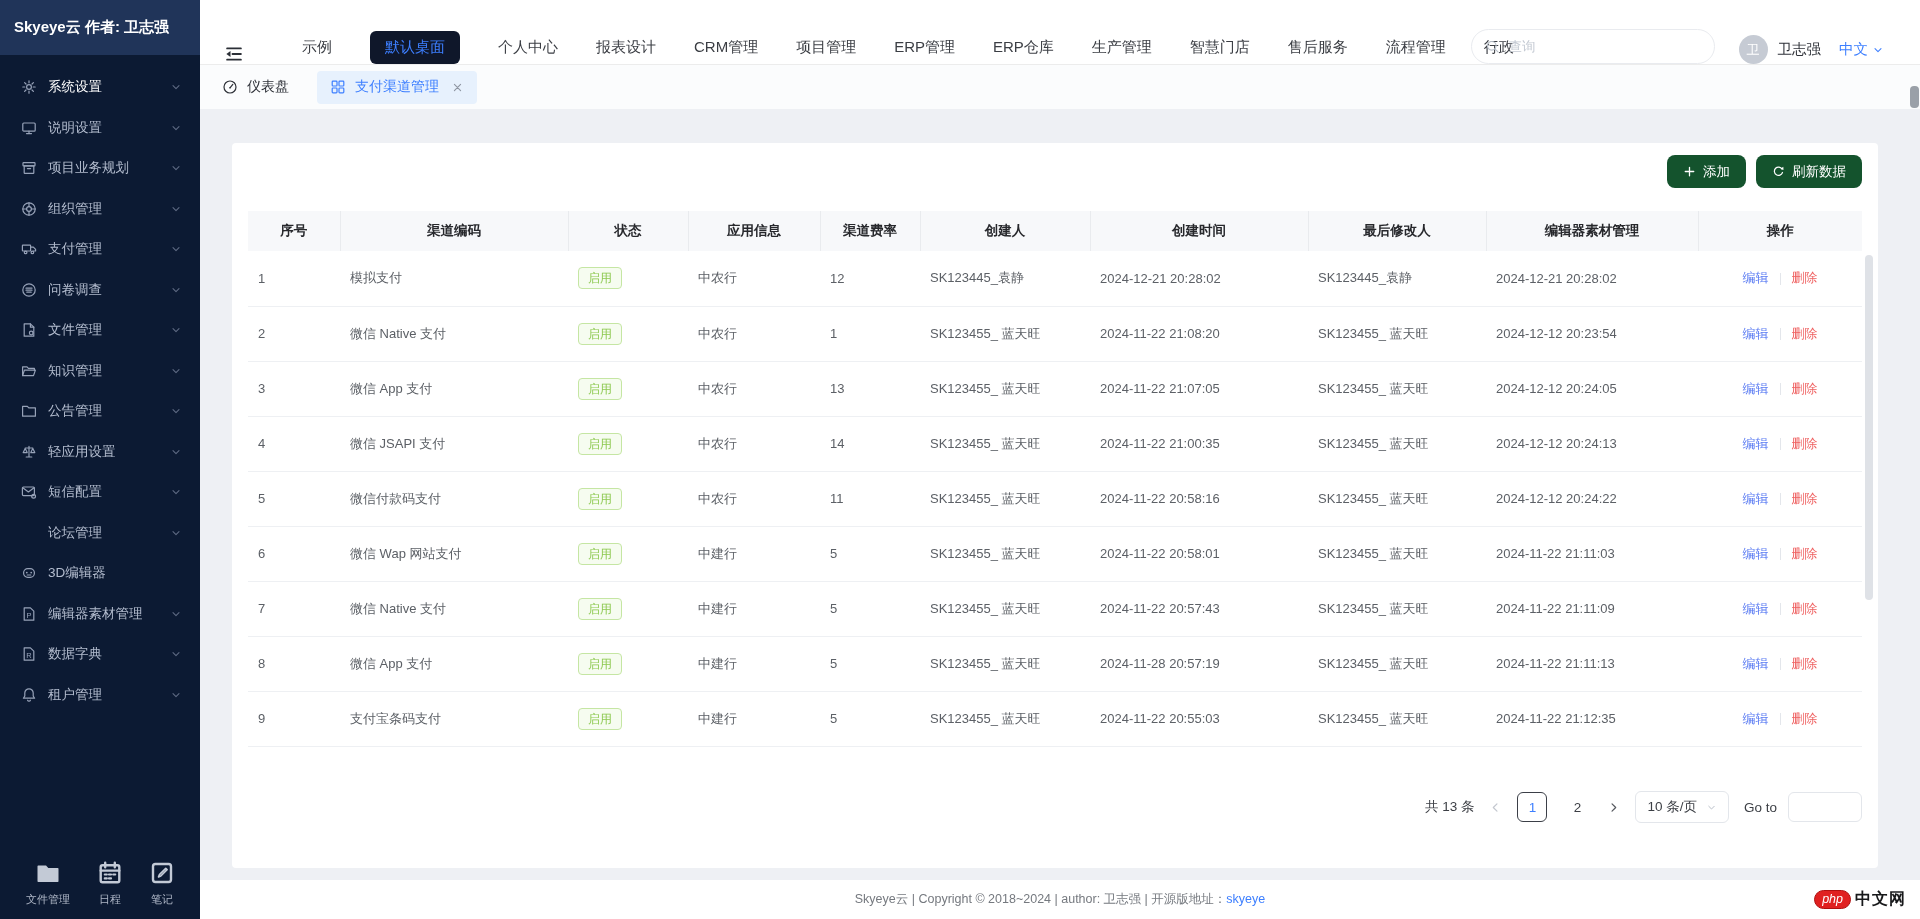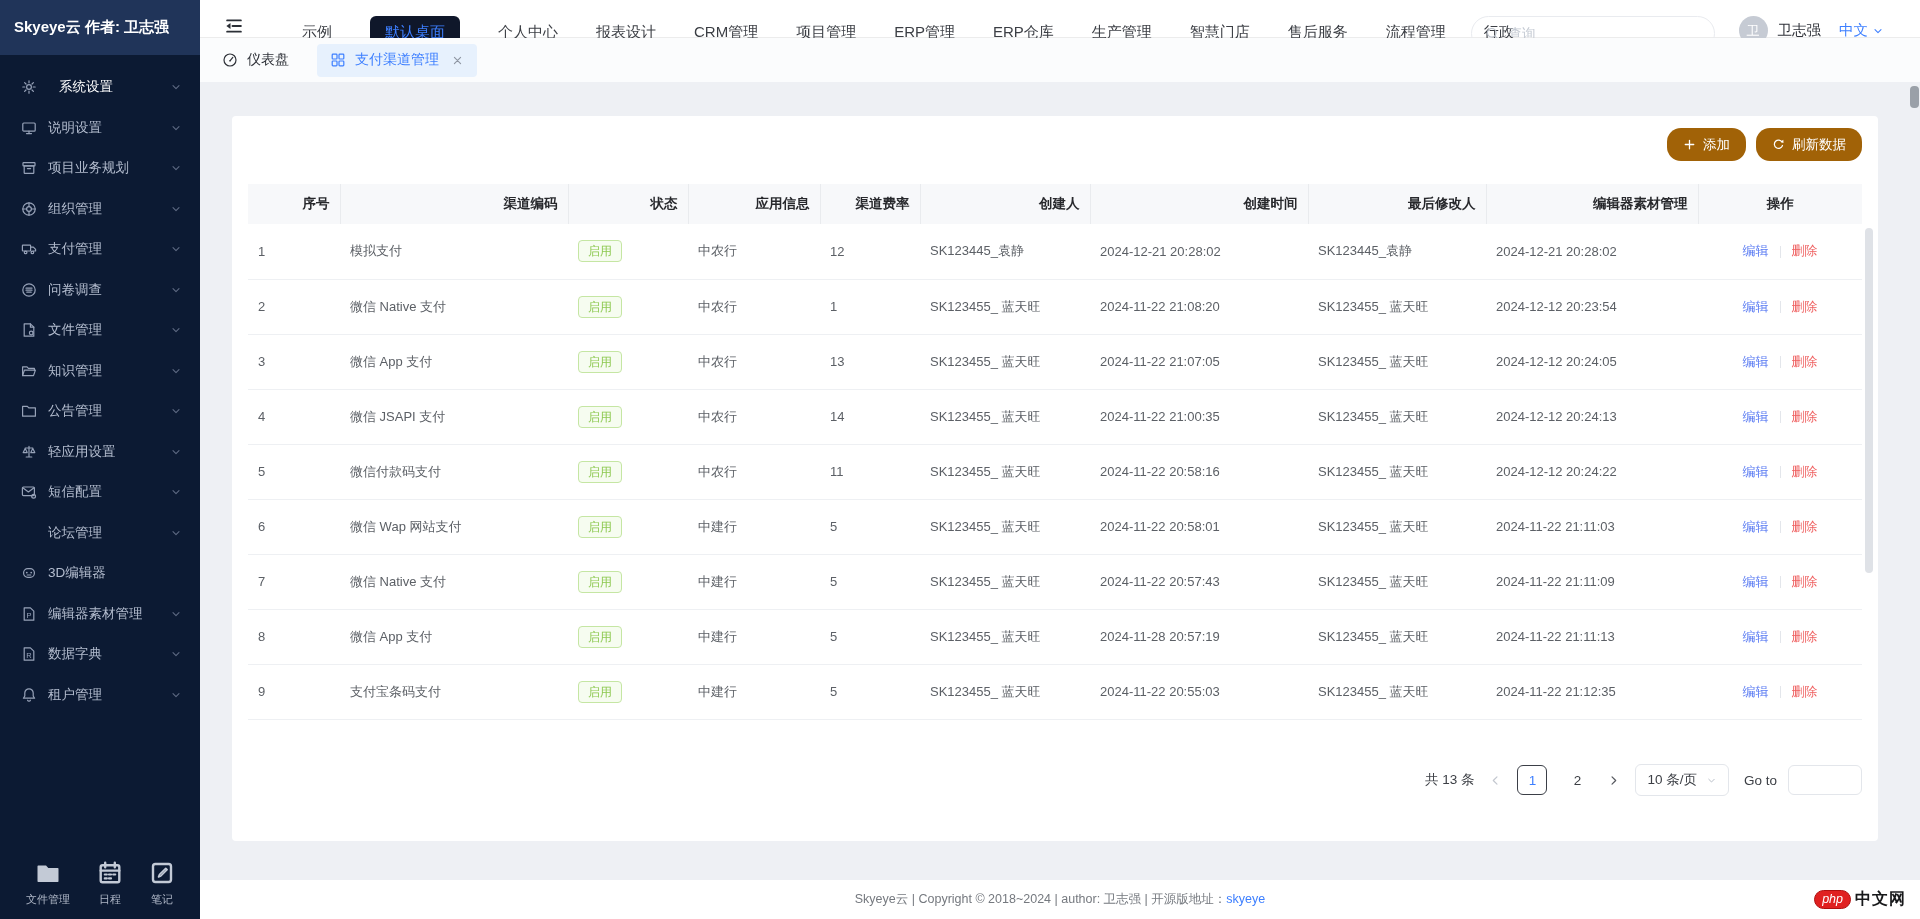--- a/index.html
+++ b/index.html
@@ -26,7 +26,7 @@
   
   .main { flex: 1; display: flex; flex-direction: column; min-width: 0; }
 
-  .topbar { height: 38px; background: #fff; border-bottom: 1px solid #ececec; display: flex; align-items: flex-start; padding: 16px 36px 0 24px; }
+  .topbar { height: 65px; background: #fff; border-bottom: 1px solid #ececec; display: flex; align-items: flex-end; padding: 16px 36px 0 24px; }
   .collapse { color: #2b2f36; display: flex; margin-right: 58px; cursor: pointer; }
   .collapse svg { width: 20px; height: 20px; }
   .nav-tabs { display: flex; align-items: center; gap: 38px; flex: 1; min-width: 0; }

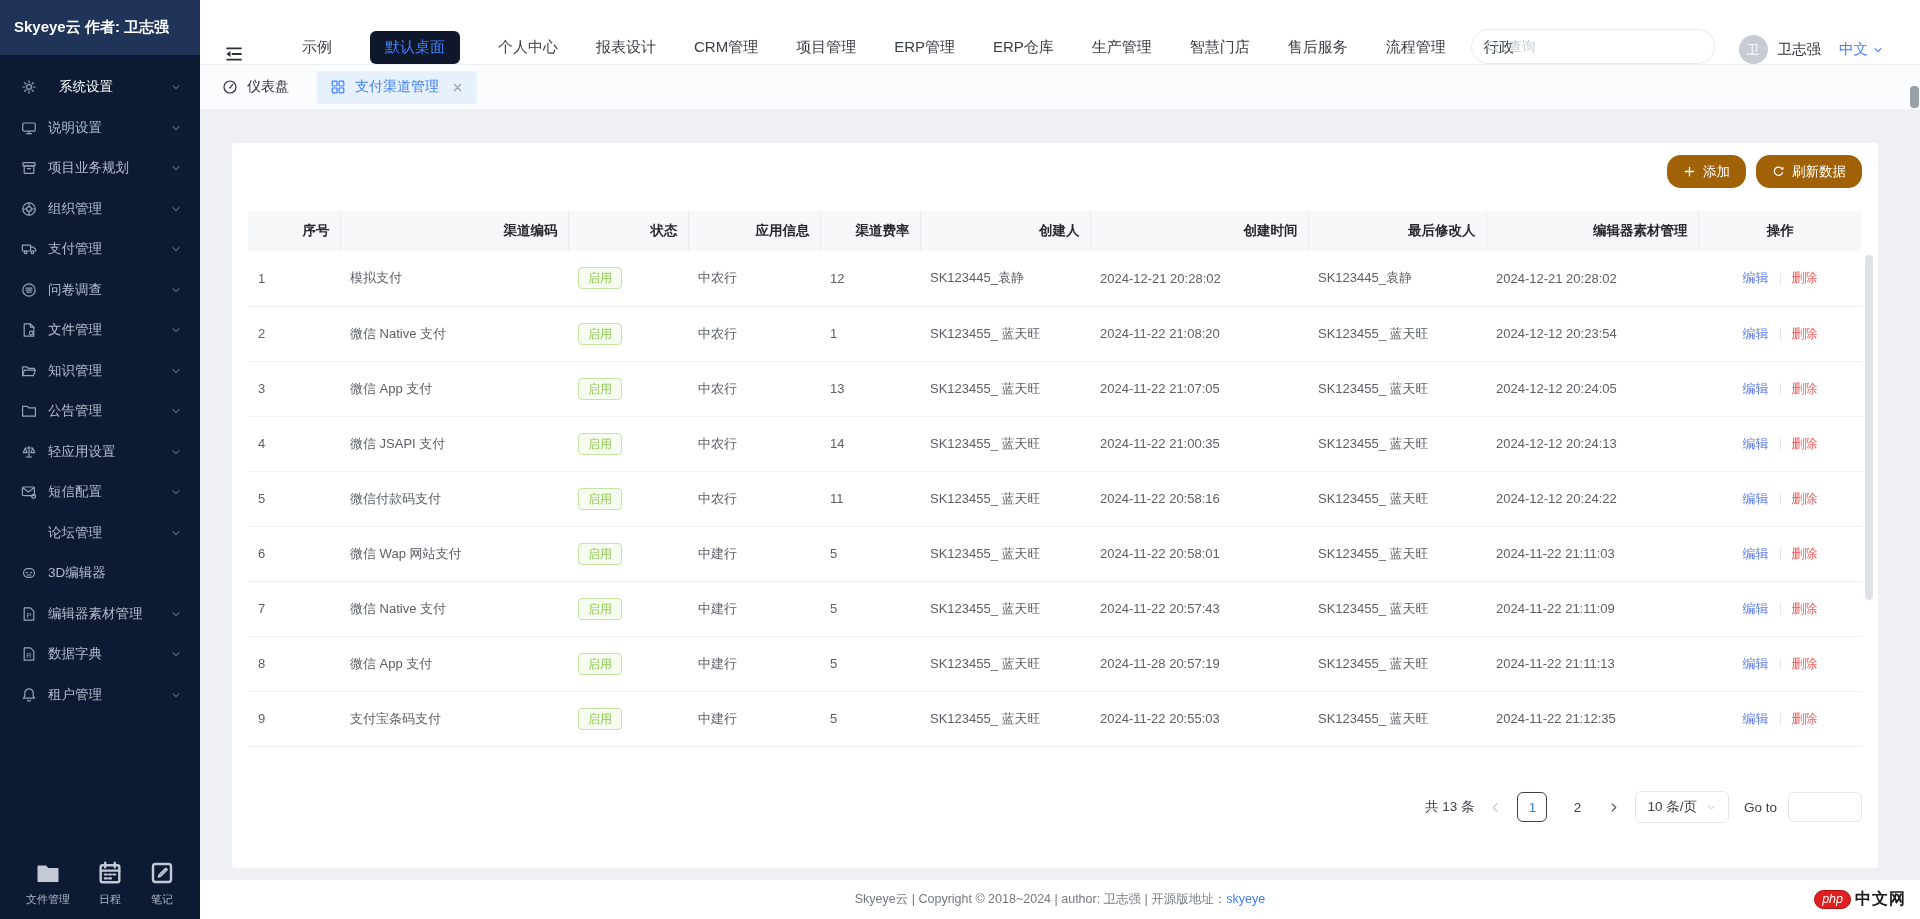--- a/index.html
+++ b/index.html
@@ -12,7 +12,7 @@
   .logo { height: 55px; background: #203459; color: #fff; font-size: 15px; font-weight: 600; display: flex; align-items: center; padding: 0 14px; white-space: nowrap; }
   .menu { flex: 1; padding-top: 12px; overflow: hidden; }
   .menu-item { height: 40.5px; display: flex; align-items: center; padding: 0 18px 0 20px; font-size: 13.5px; color: #b4bdcf; cursor: pointer; white-space: nowrap; }
-  .menu-item.active { color: #ffffff; gap: 11px; }
+  .menu-item.active { color: #ffffff; }
   .mi-icon { width: 17px; height: 17px; color: #97a2b8; display: flex; align-items: center; justify-content: center; flex: none; }
   .mi-icon svg { width: 16px; height: 16px; }
   .mi-label { flex: 1; margin-left: 11px; overflow: hidden; }

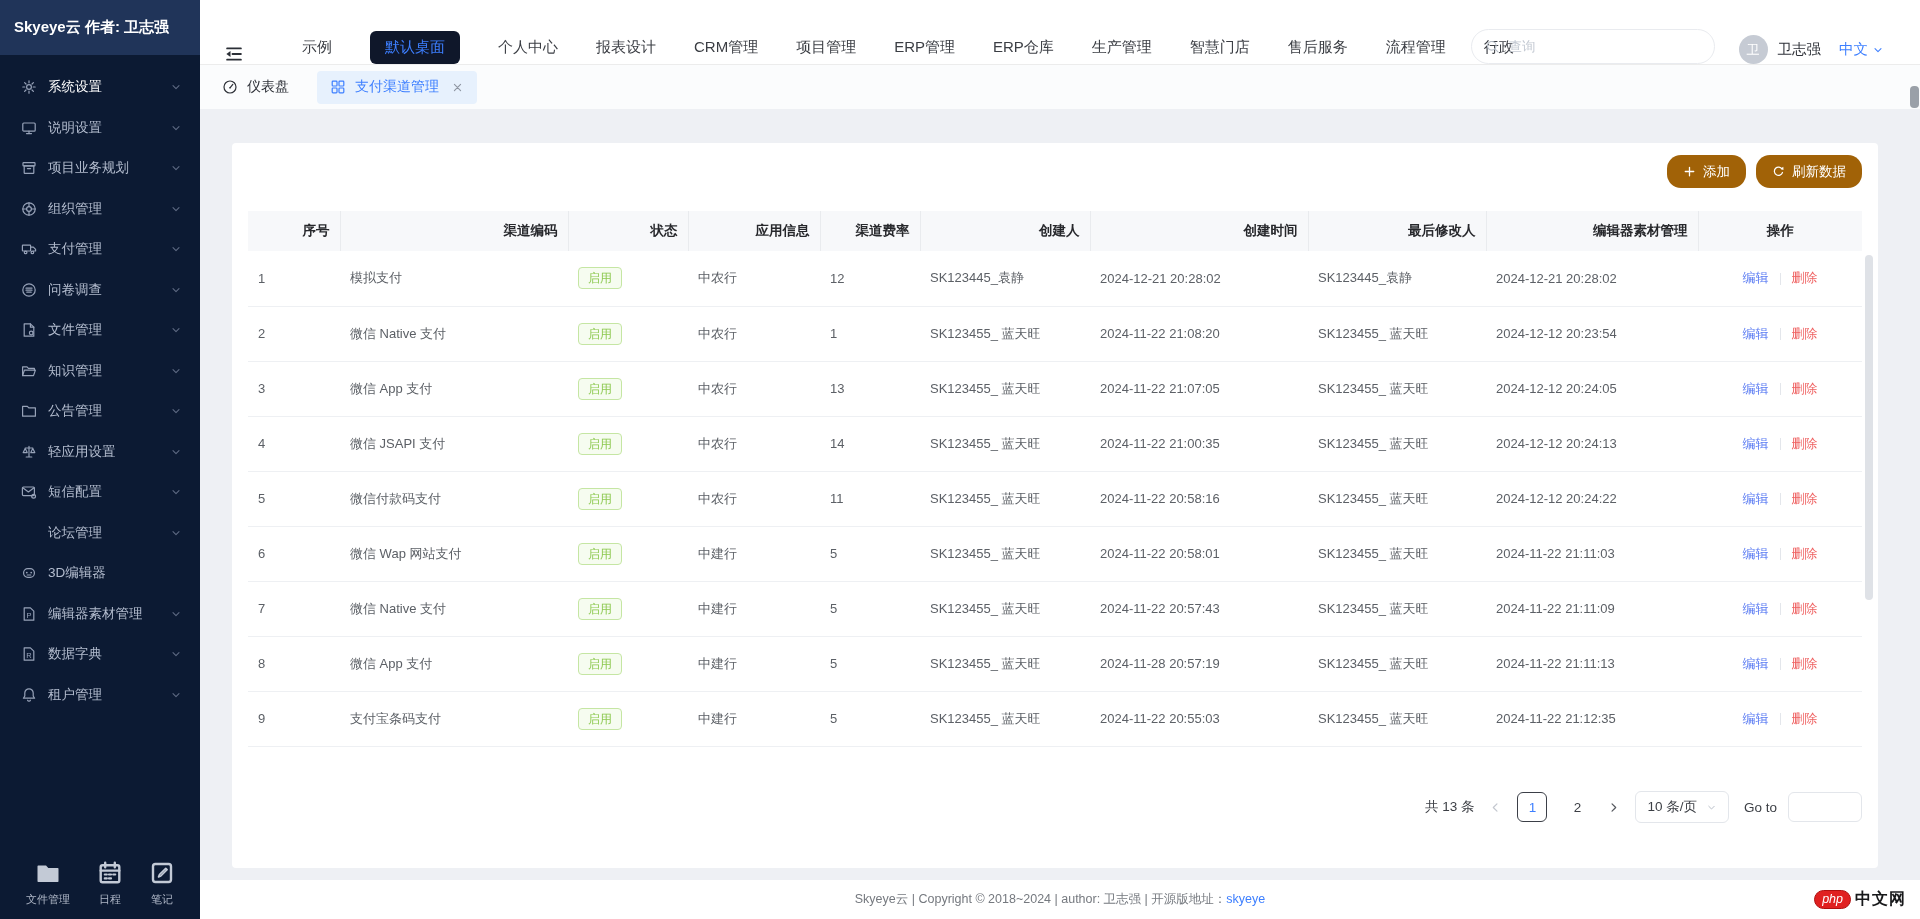--- a/index.html
+++ b/index.html
@@ -52,7 +52,7 @@
   .content { flex: 1; background: #eef0f4; padding: 34px 42px 0 32px; position: relative; }
   .card { background: #fff; border-radius: 4px; height: 725px; padding: 12px 16px; position: relative; }
   .card-actions { display: flex; justify-content: flex-end; gap: 10px; margin-bottom: 23px; }
-  .btn { height: 33px; background: #a16207; color: #fff; border: none; border-radius: 14px; font-size: 13.5px; font-family: inherit; display: flex; align-items: center; gap: 7px; padding: 0 16px; cursor: pointer; }
+  .btn { height: 33px; background: #14532d; color: #fff; border: none; border-radius: 8px; font-size: 13.5px; font-family: inherit; display: flex; align-items: center; gap: 7px; padding: 0 16px; cursor: pointer; }
   .btn svg { width: 13px; height: 13px; }
 
   table { width: 100%; border-collapse: collapse; table-layout: fixed; }

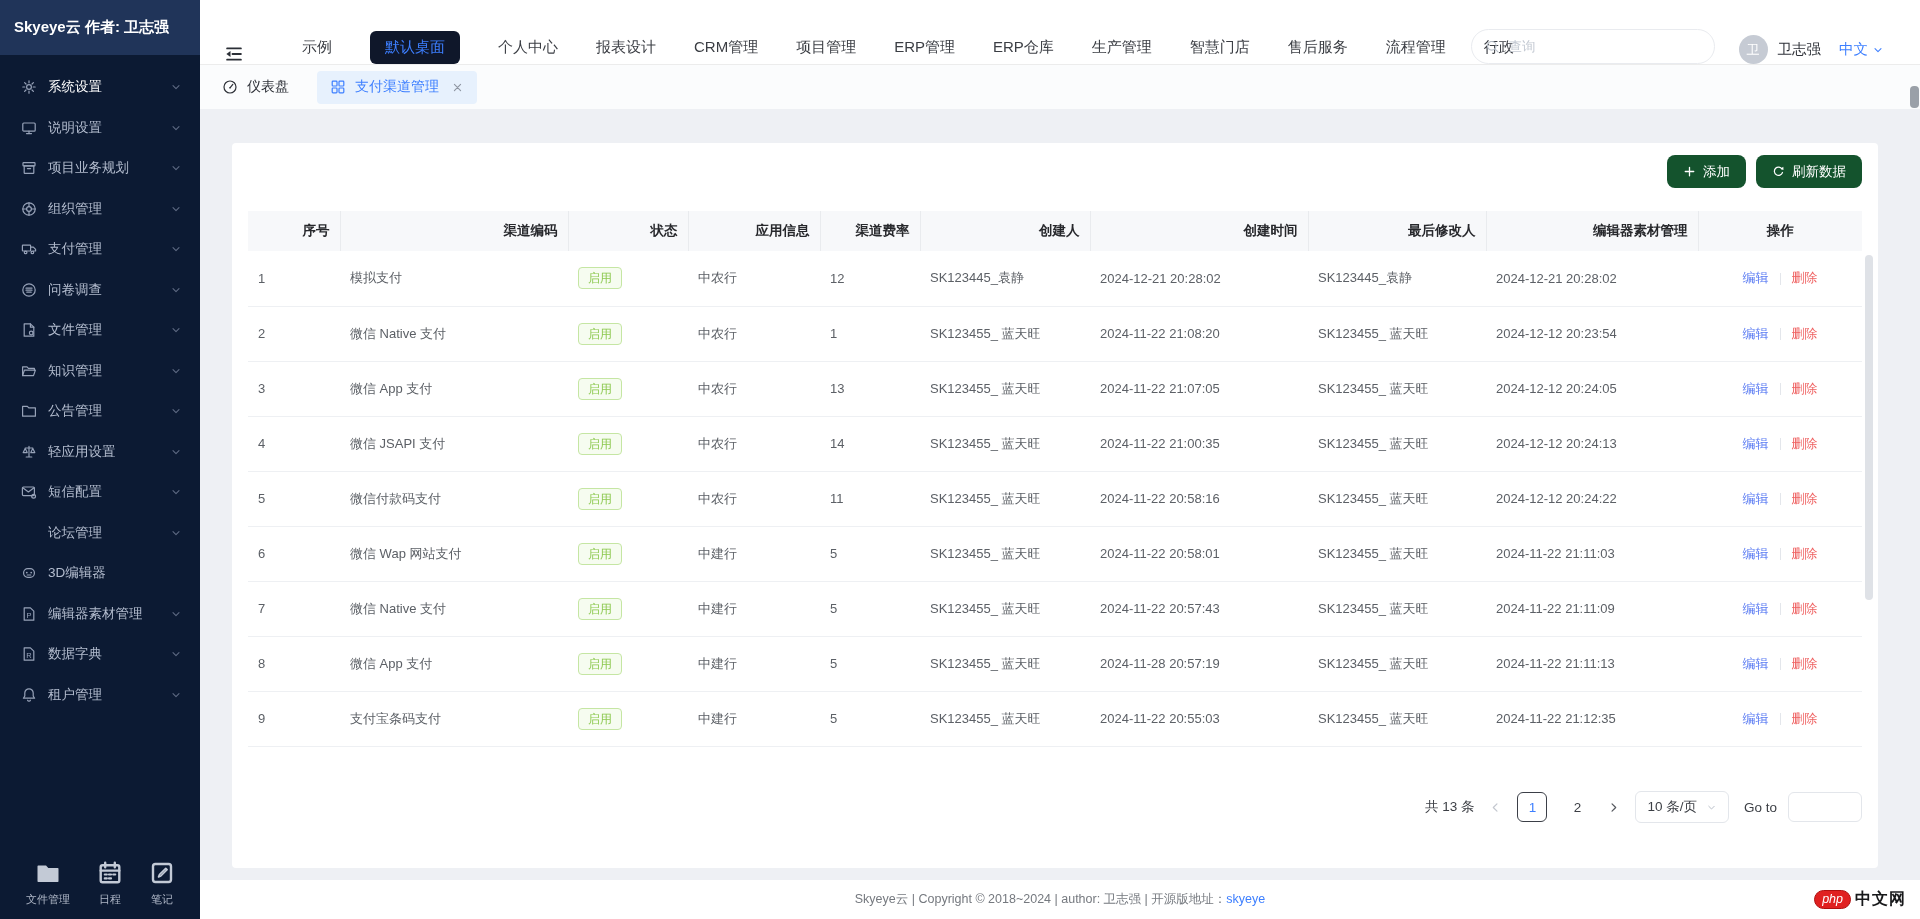--- a/index.html
+++ b/index.html
@@ -56,7 +56,7 @@
   .btn svg { width: 13px; height: 13px; }
 
   table { width: 100%; border-collapse: collapse; table-layout: fixed; }
-  thead th { background: #f7f8fa; height: 40px; font-size: 13.5px; color: #27282c; font-weight: 700; text-align: right; padding: 0 10px; border-right: 1px solid #e9ebee; }
+  thead th { background: #f7f8fa; height: 40px; font-size: 13.5px; color: #27282c; font-weight: 700; text-align: center; padding: 0 10px; border-right: 1px solid #e9ebee; }
   thead th:last-child { border-right: none; text-align: center; }
   tbody td { height: 55px; font-size: 13px; color: #5c6066; border-bottom: 1px solid #eef0f3; padding: 0 10px; white-space: nowrap; overflow: hidden; }
   td.op { text-align: center; }

